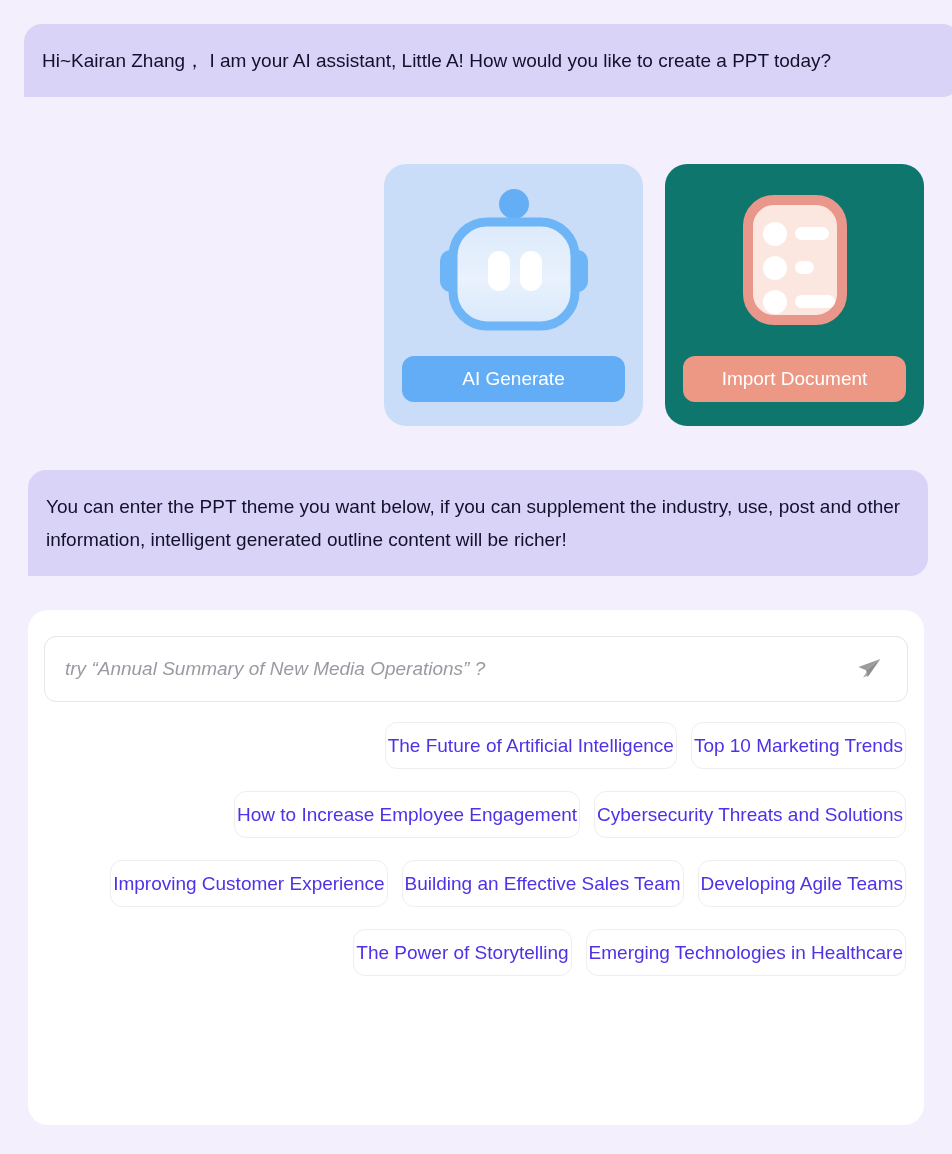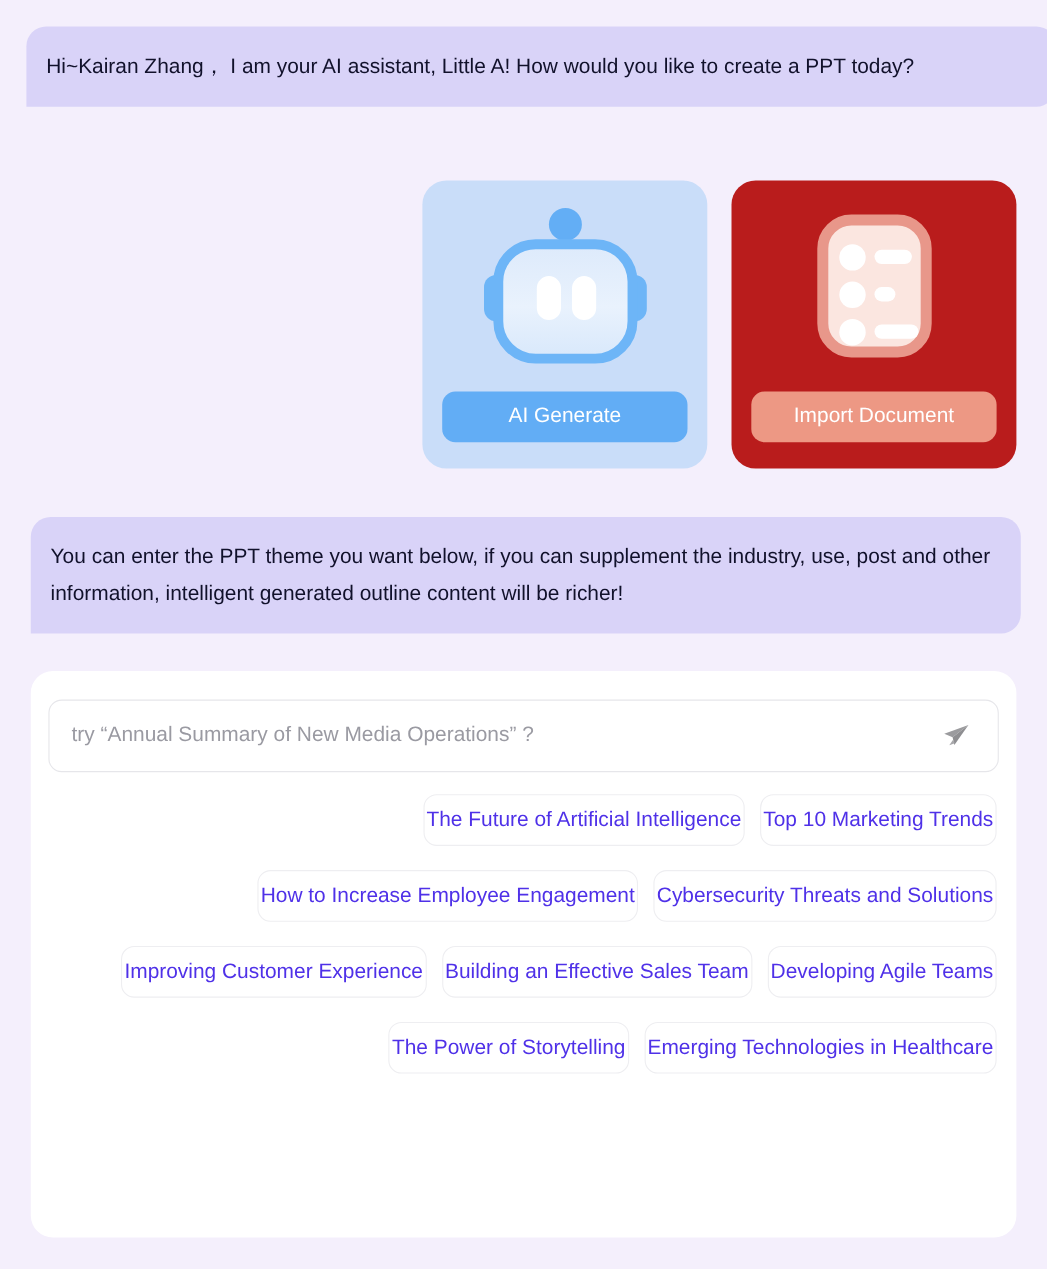--- a/index.html
+++ b/index.html
@@ -61,7 +61,7 @@
     position: relative;
   }
   #card-ai-generate { background: #c9ddf9; }
-  #card-import-document { background: #b91c1c; }
+  #card-import-document { background: #0f766e; }
 
   .opt-icon {
     width: 176px;

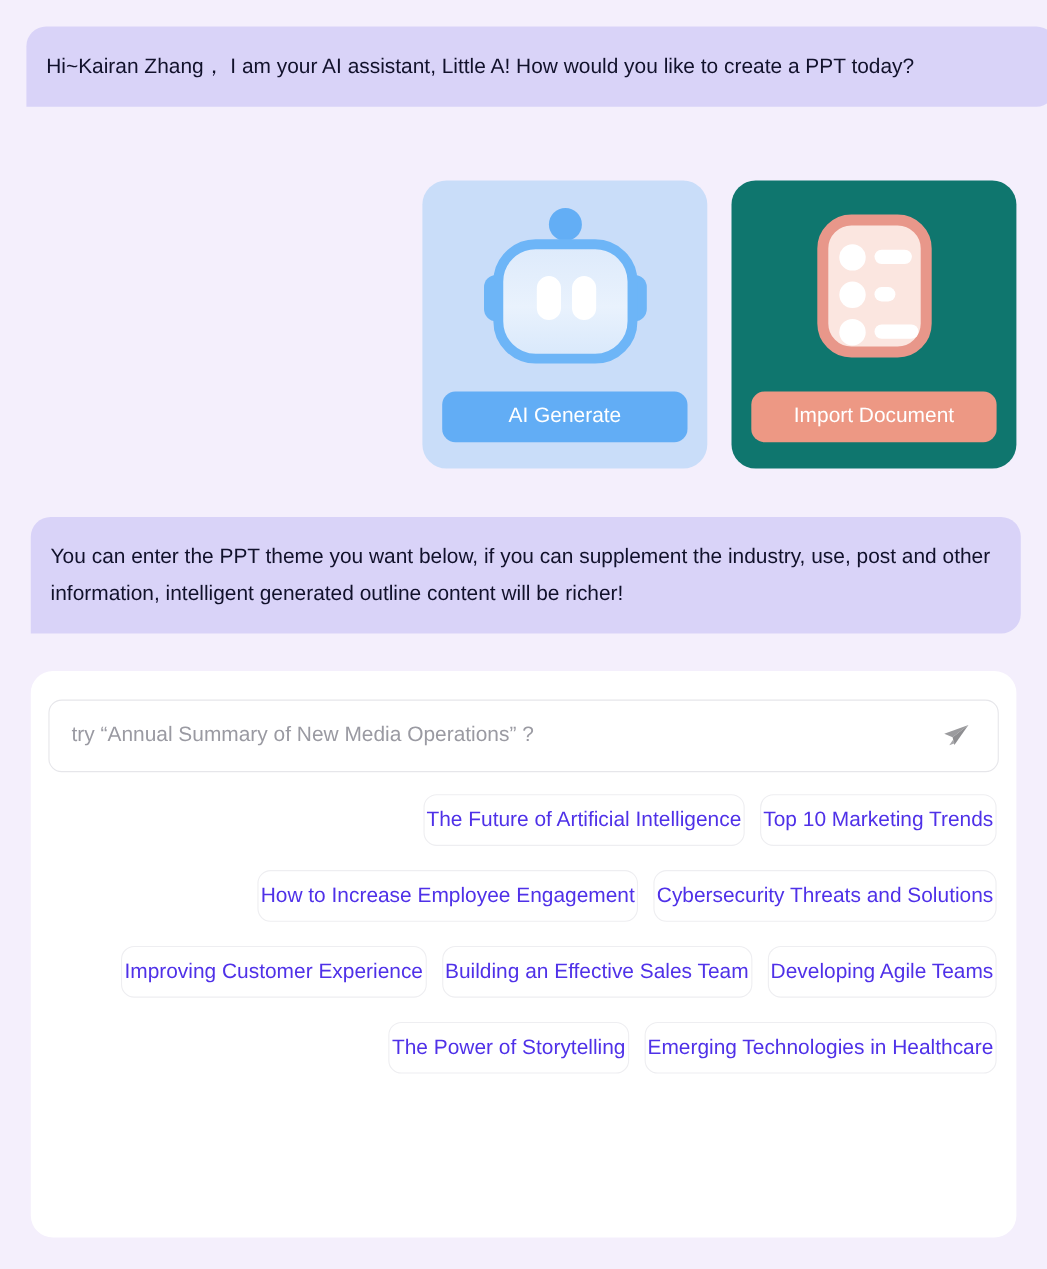--- a/index.html
+++ b/index.html
@@ -121,6 +121,7 @@
     font-size: 19px;
     font-family: "Liberation Sans", sans-serif;
     color: #3a3a42;
+    font-style: italic;
   }
   #search-input::placeholder { color: #9a9aa2; opacity: 1; }
 

